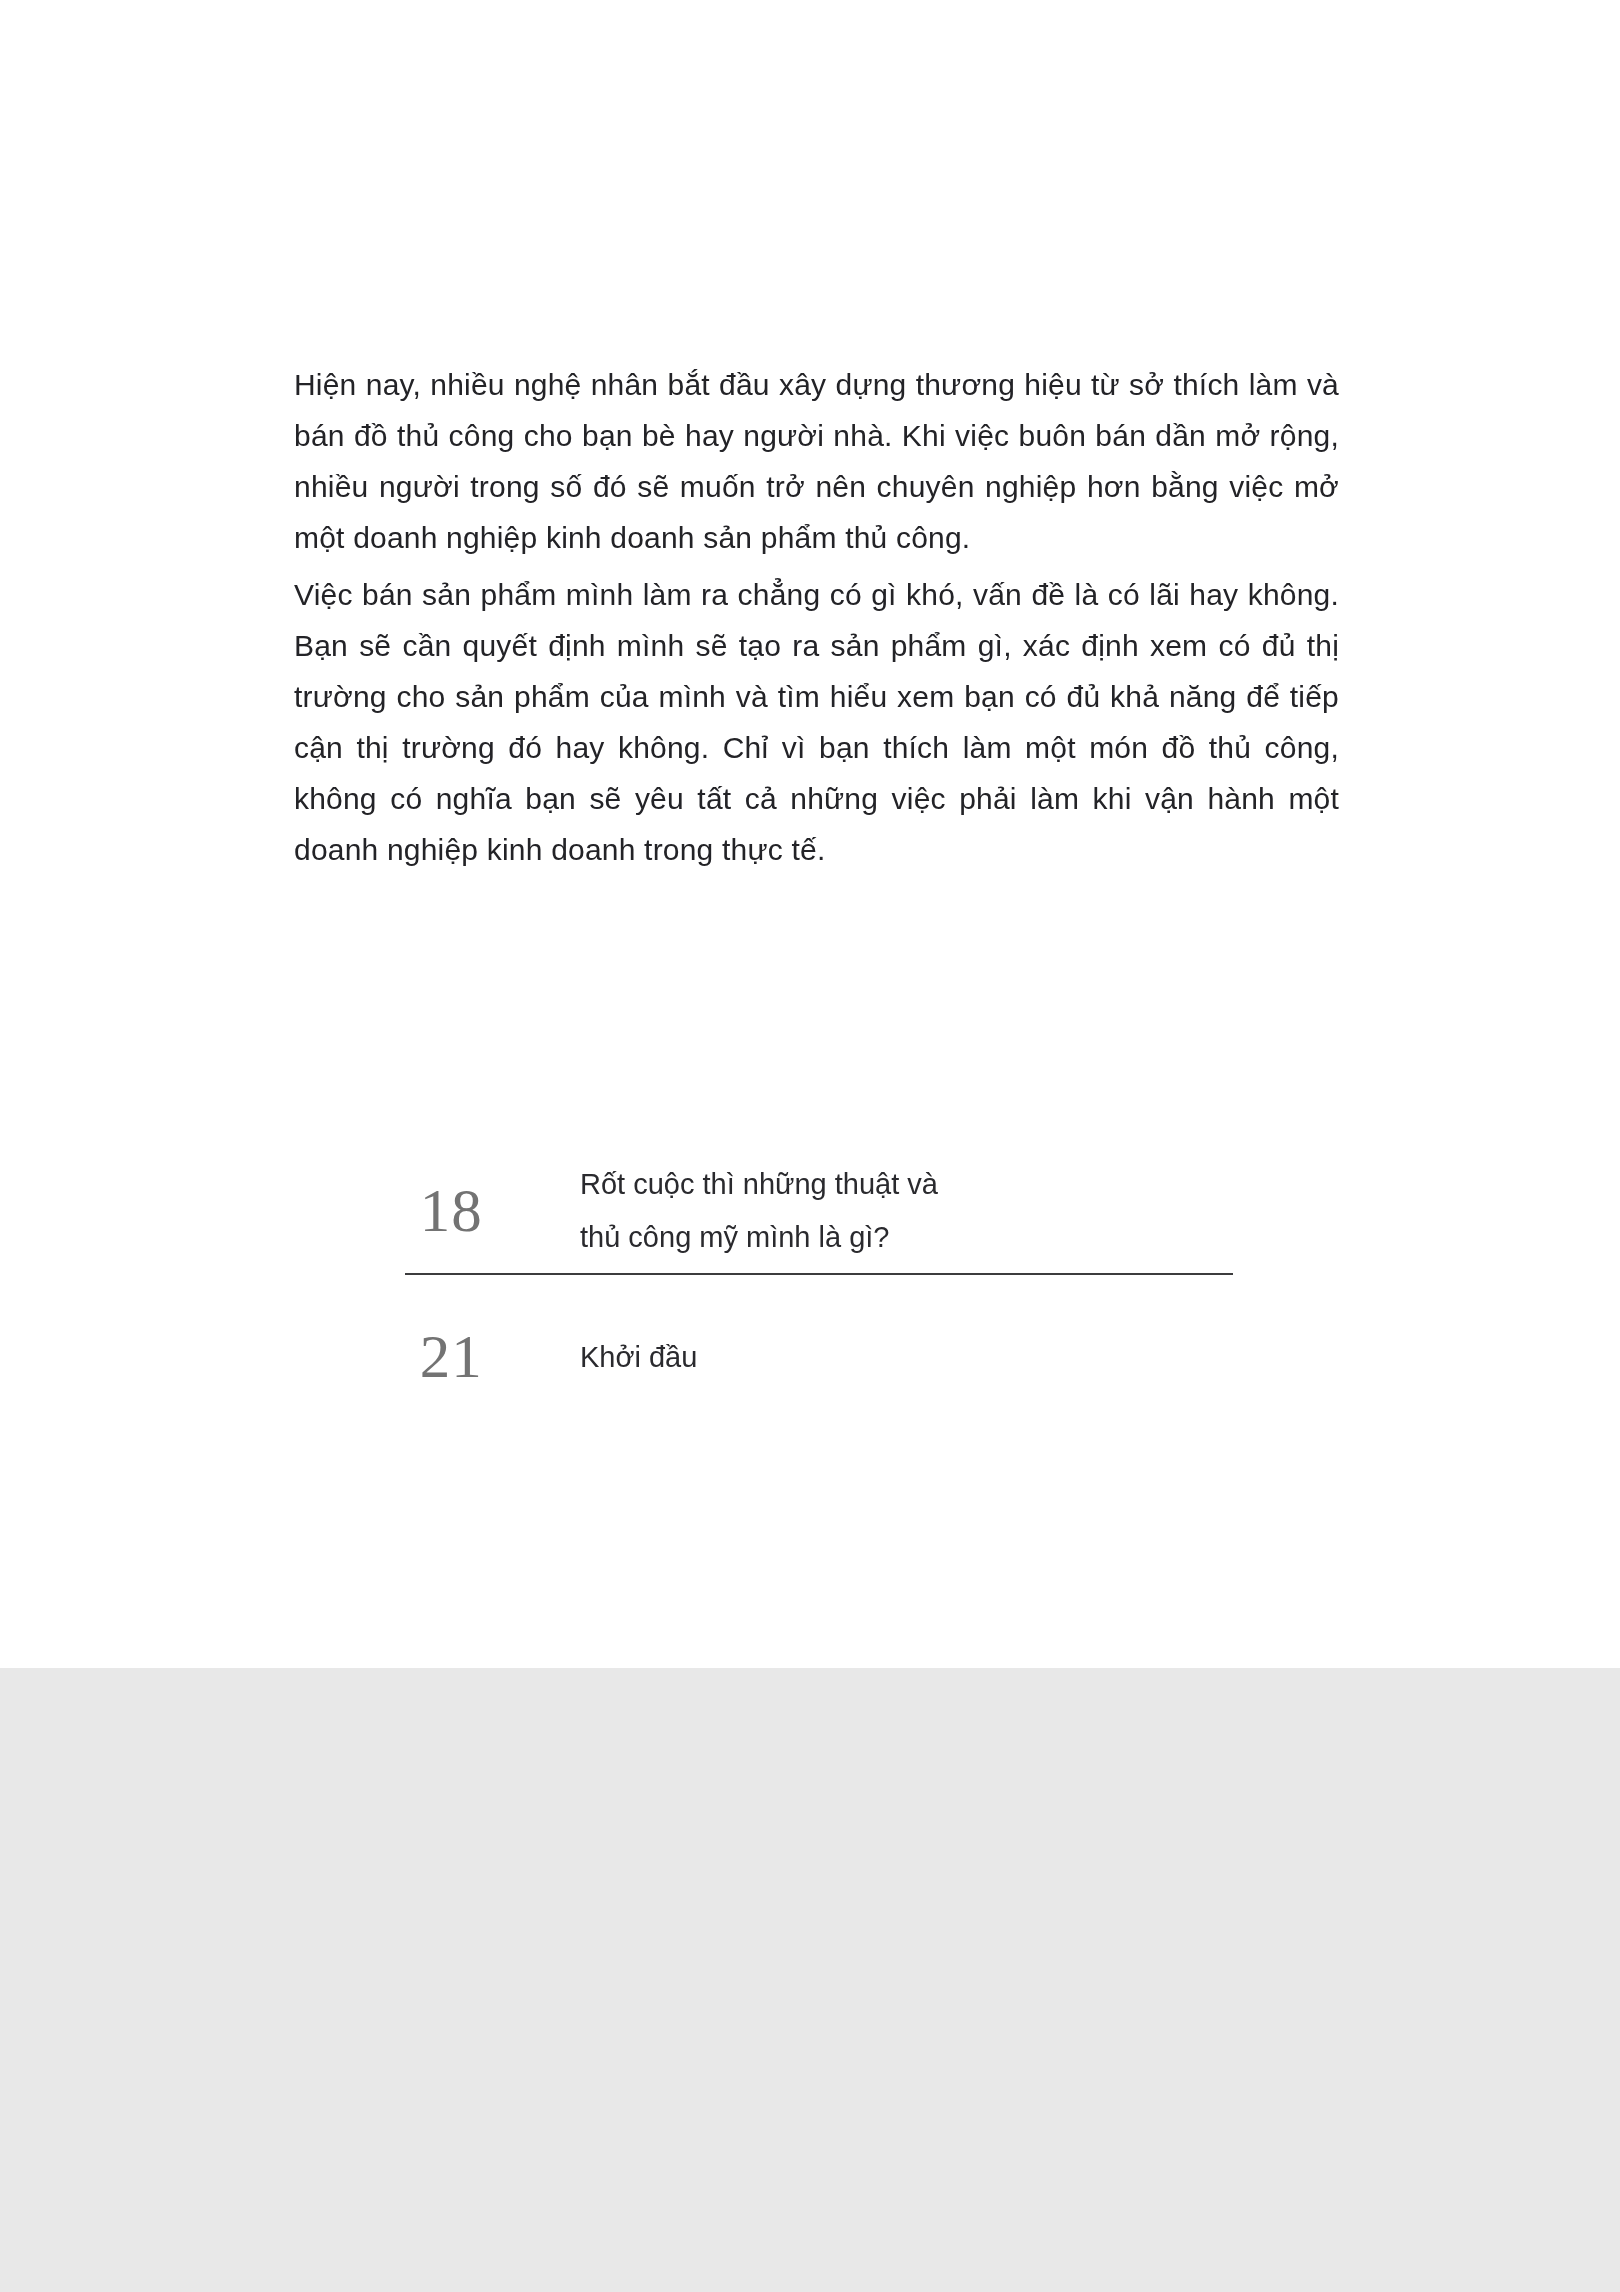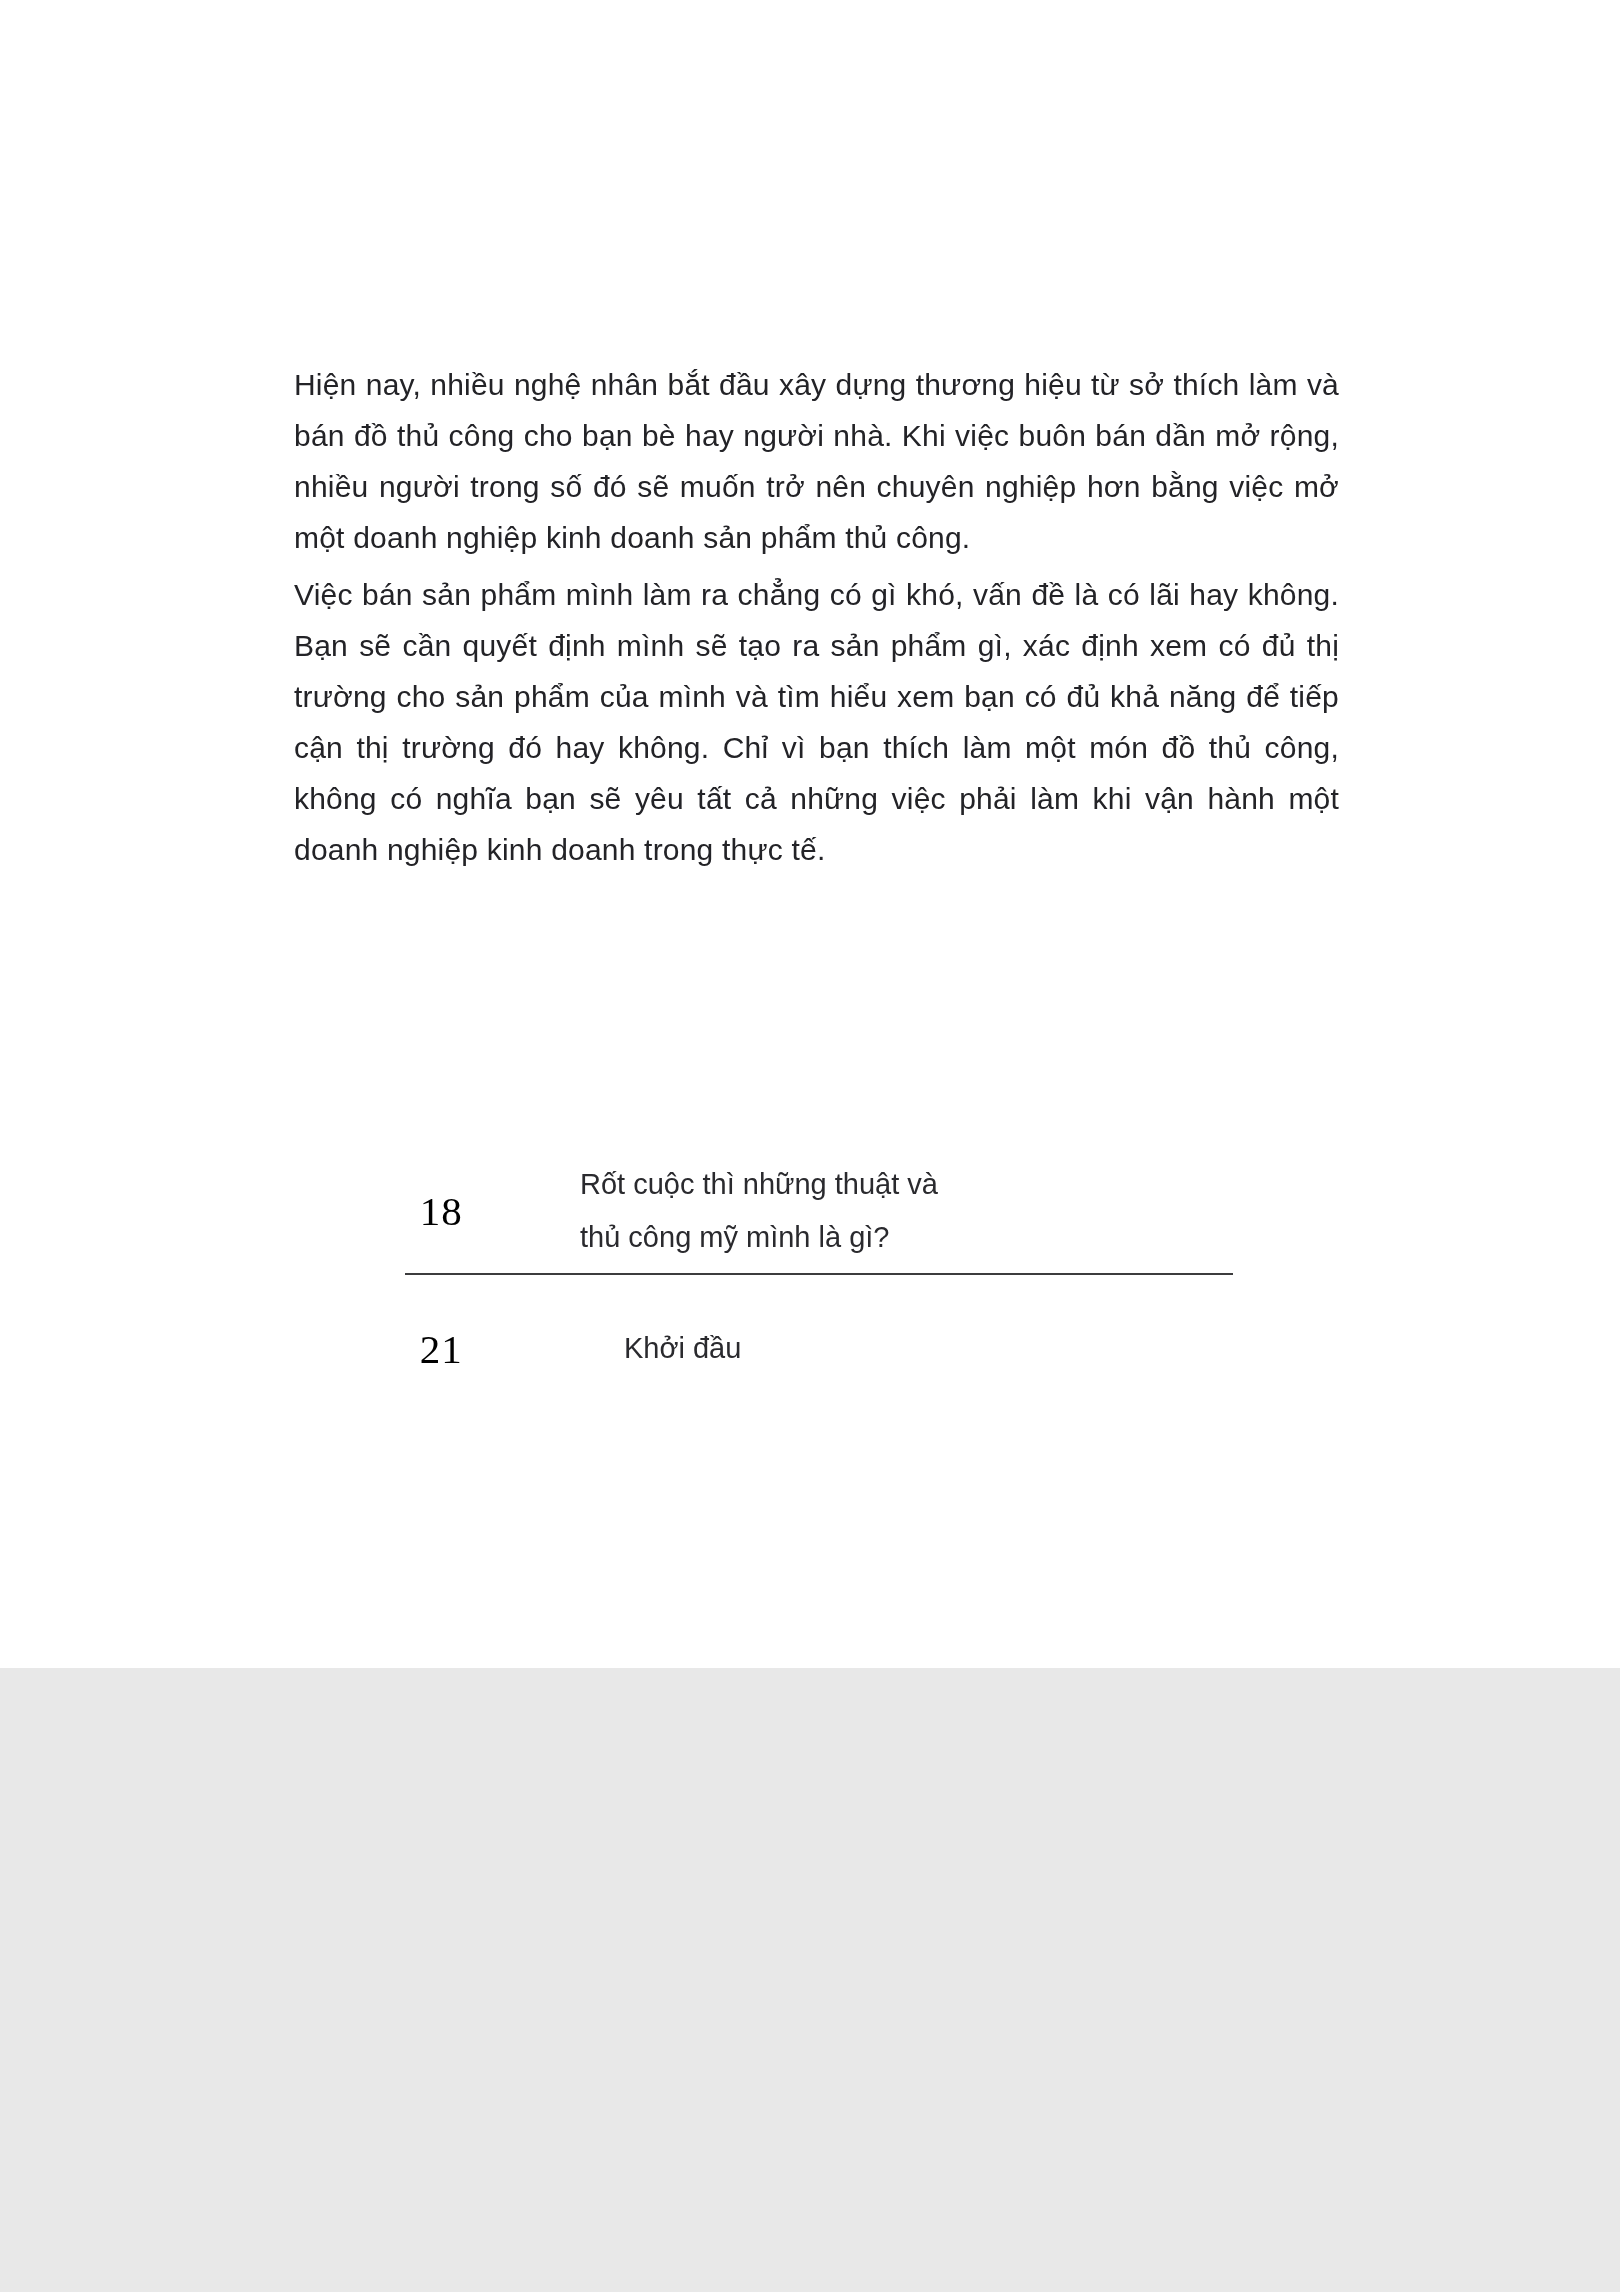--- a/index.html
+++ b/index.html
@@ -59,9 +59,9 @@
     box-sizing: border-box;
     padding-left: 14.7px;
     font-family: "Liberation Serif", serif;
-    font-size: 41px;
+    font-size: 61px;
     font-weight: 400;
-    color: #000000;
+    color: #737373;
     letter-spacing: 1px;
   }
   .toc-title {

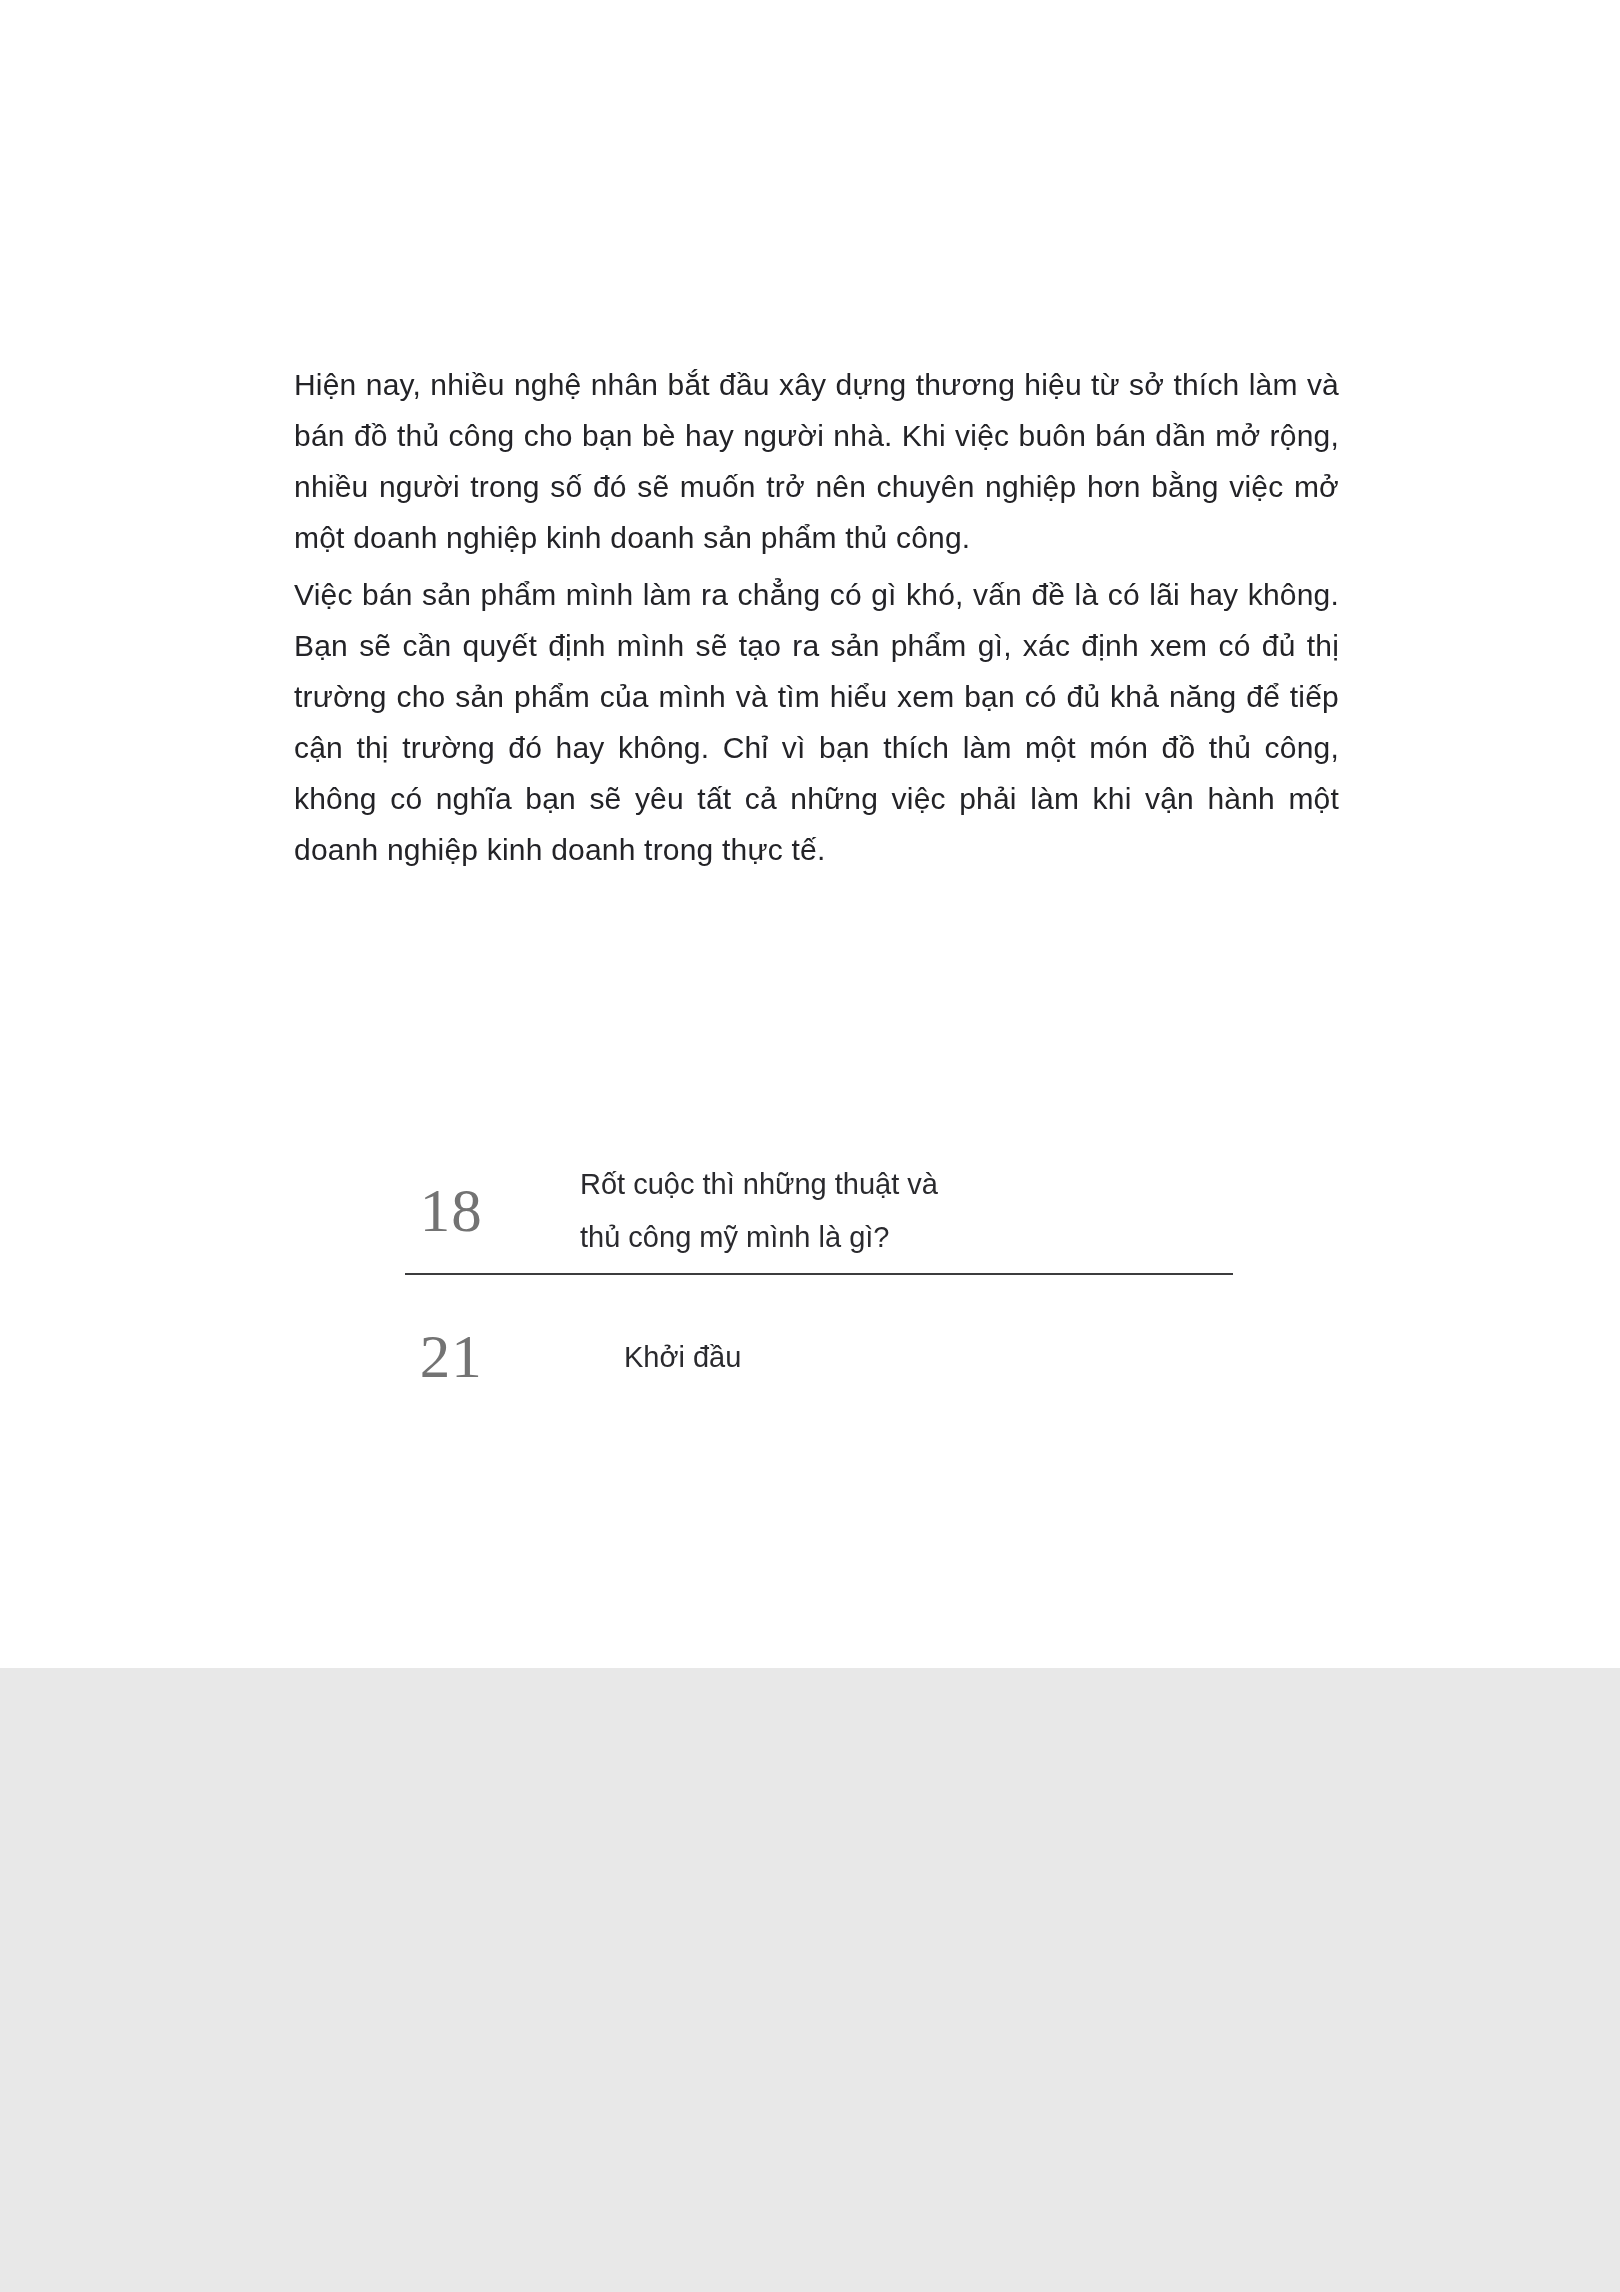--- a/index.html
+++ b/index.html
@@ -52,7 +52,6 @@
   }
   .toc-row.second {
     padding-top: 47px;
-    gap: 44px;
   }
   .toc-page-num {
     flex: 0 0 175px;

